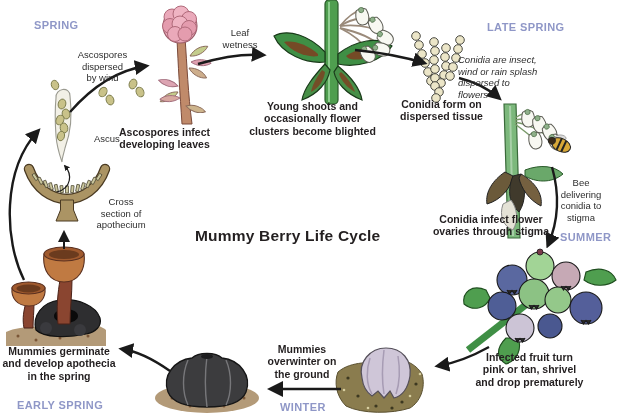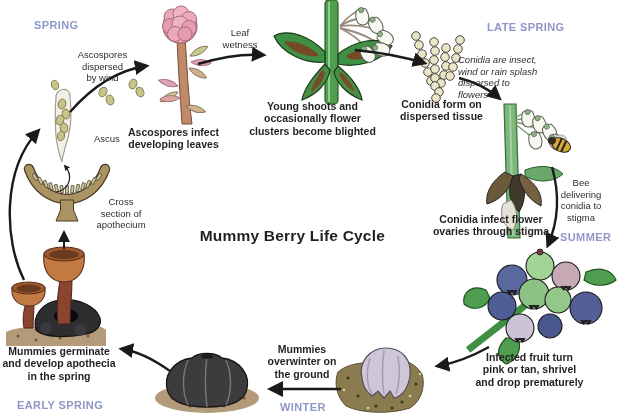--- a/index.html
+++ b/index.html
@@ -294,7 +294,7 @@
 section of
 apothecium</div>
 
-  <div class="txt caption" style="left:121px;top:126px;width:105px;text-align:center;">Ascospores infect
+  <div class="txt caption" style="left:112px;top:126px;width:105px;text-align:center;">Ascospores infect
 developing leaves</div>
   <div class="txt caption" style="left:245px;top:100px;width:135px;">Young shoots and
 occasionally flower

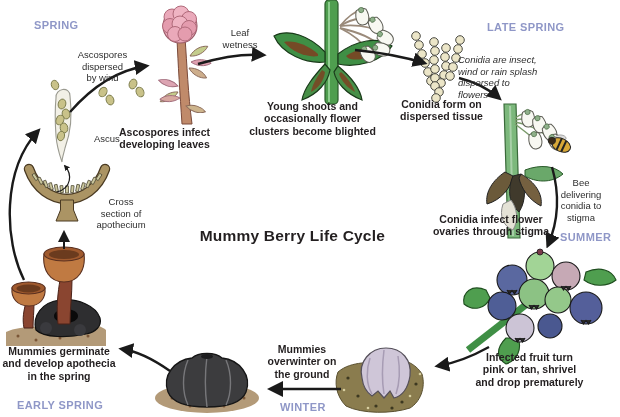--- a/index.html
+++ b/index.html
@@ -24,7 +24,7 @@
   .note.right{text-align:left;font-style:italic;}
   .note.left{text-align:left;}
   .title{
-    color:var(--cap);font-weight:bold;font-size:15.5px;text-align:right;letter-spacing:.2px;
+    color:var(--cap);font-weight:bold;font-size:15.5px;text-align:left;letter-spacing:.2px;
   }
   .arrow{stroke:var(--arrow);fill:none;}
   .ahead{fill:var(--arrow);}

